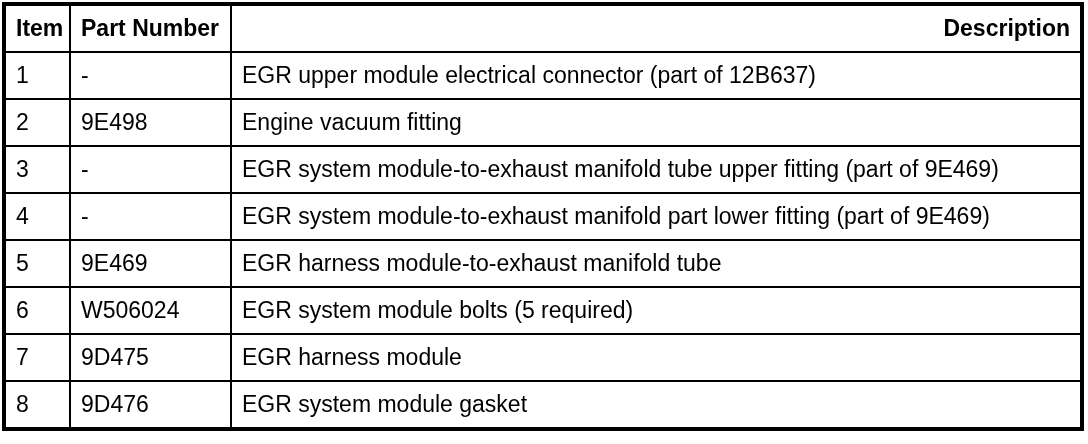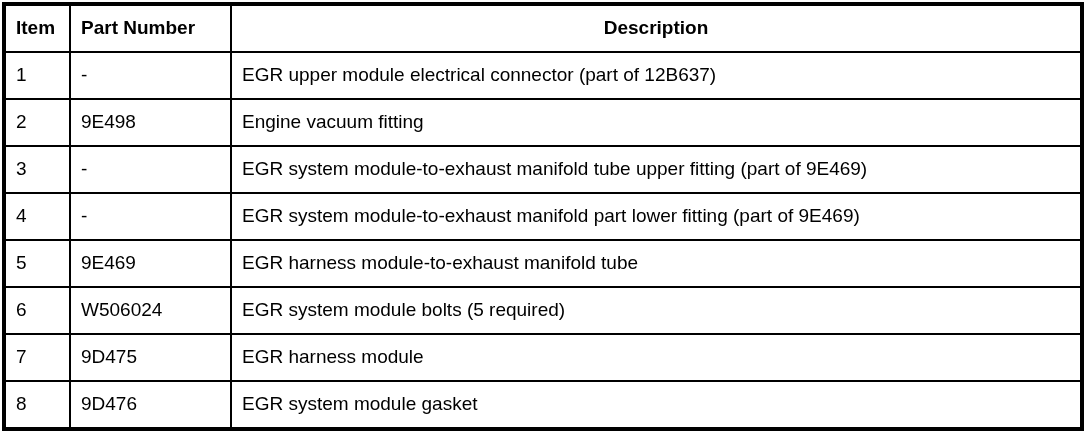--- a/index.html
+++ b/index.html
@@ -21,7 +21,7 @@
   table.parts th,
   table.parts td {
     border: 2px solid #000000;
-    font-size: 19px;
+    font-size: 23px;
     line-height: 1.2;
     padding: 0 10px;
     height: 45px;

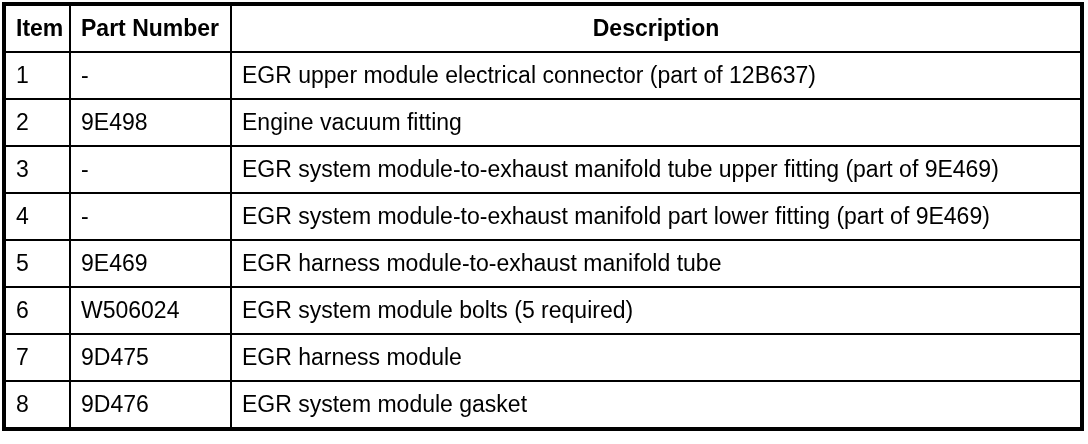--- a/index.html
+++ b/index.html
@@ -34,7 +34,7 @@
     text-align: left;
   }
   table.parts th.col-desc-header {
-    text-align: center;
+    text-align: right;
   }
   col.col-item { width: 66px; }
   col.col-part { width: 161px; }

